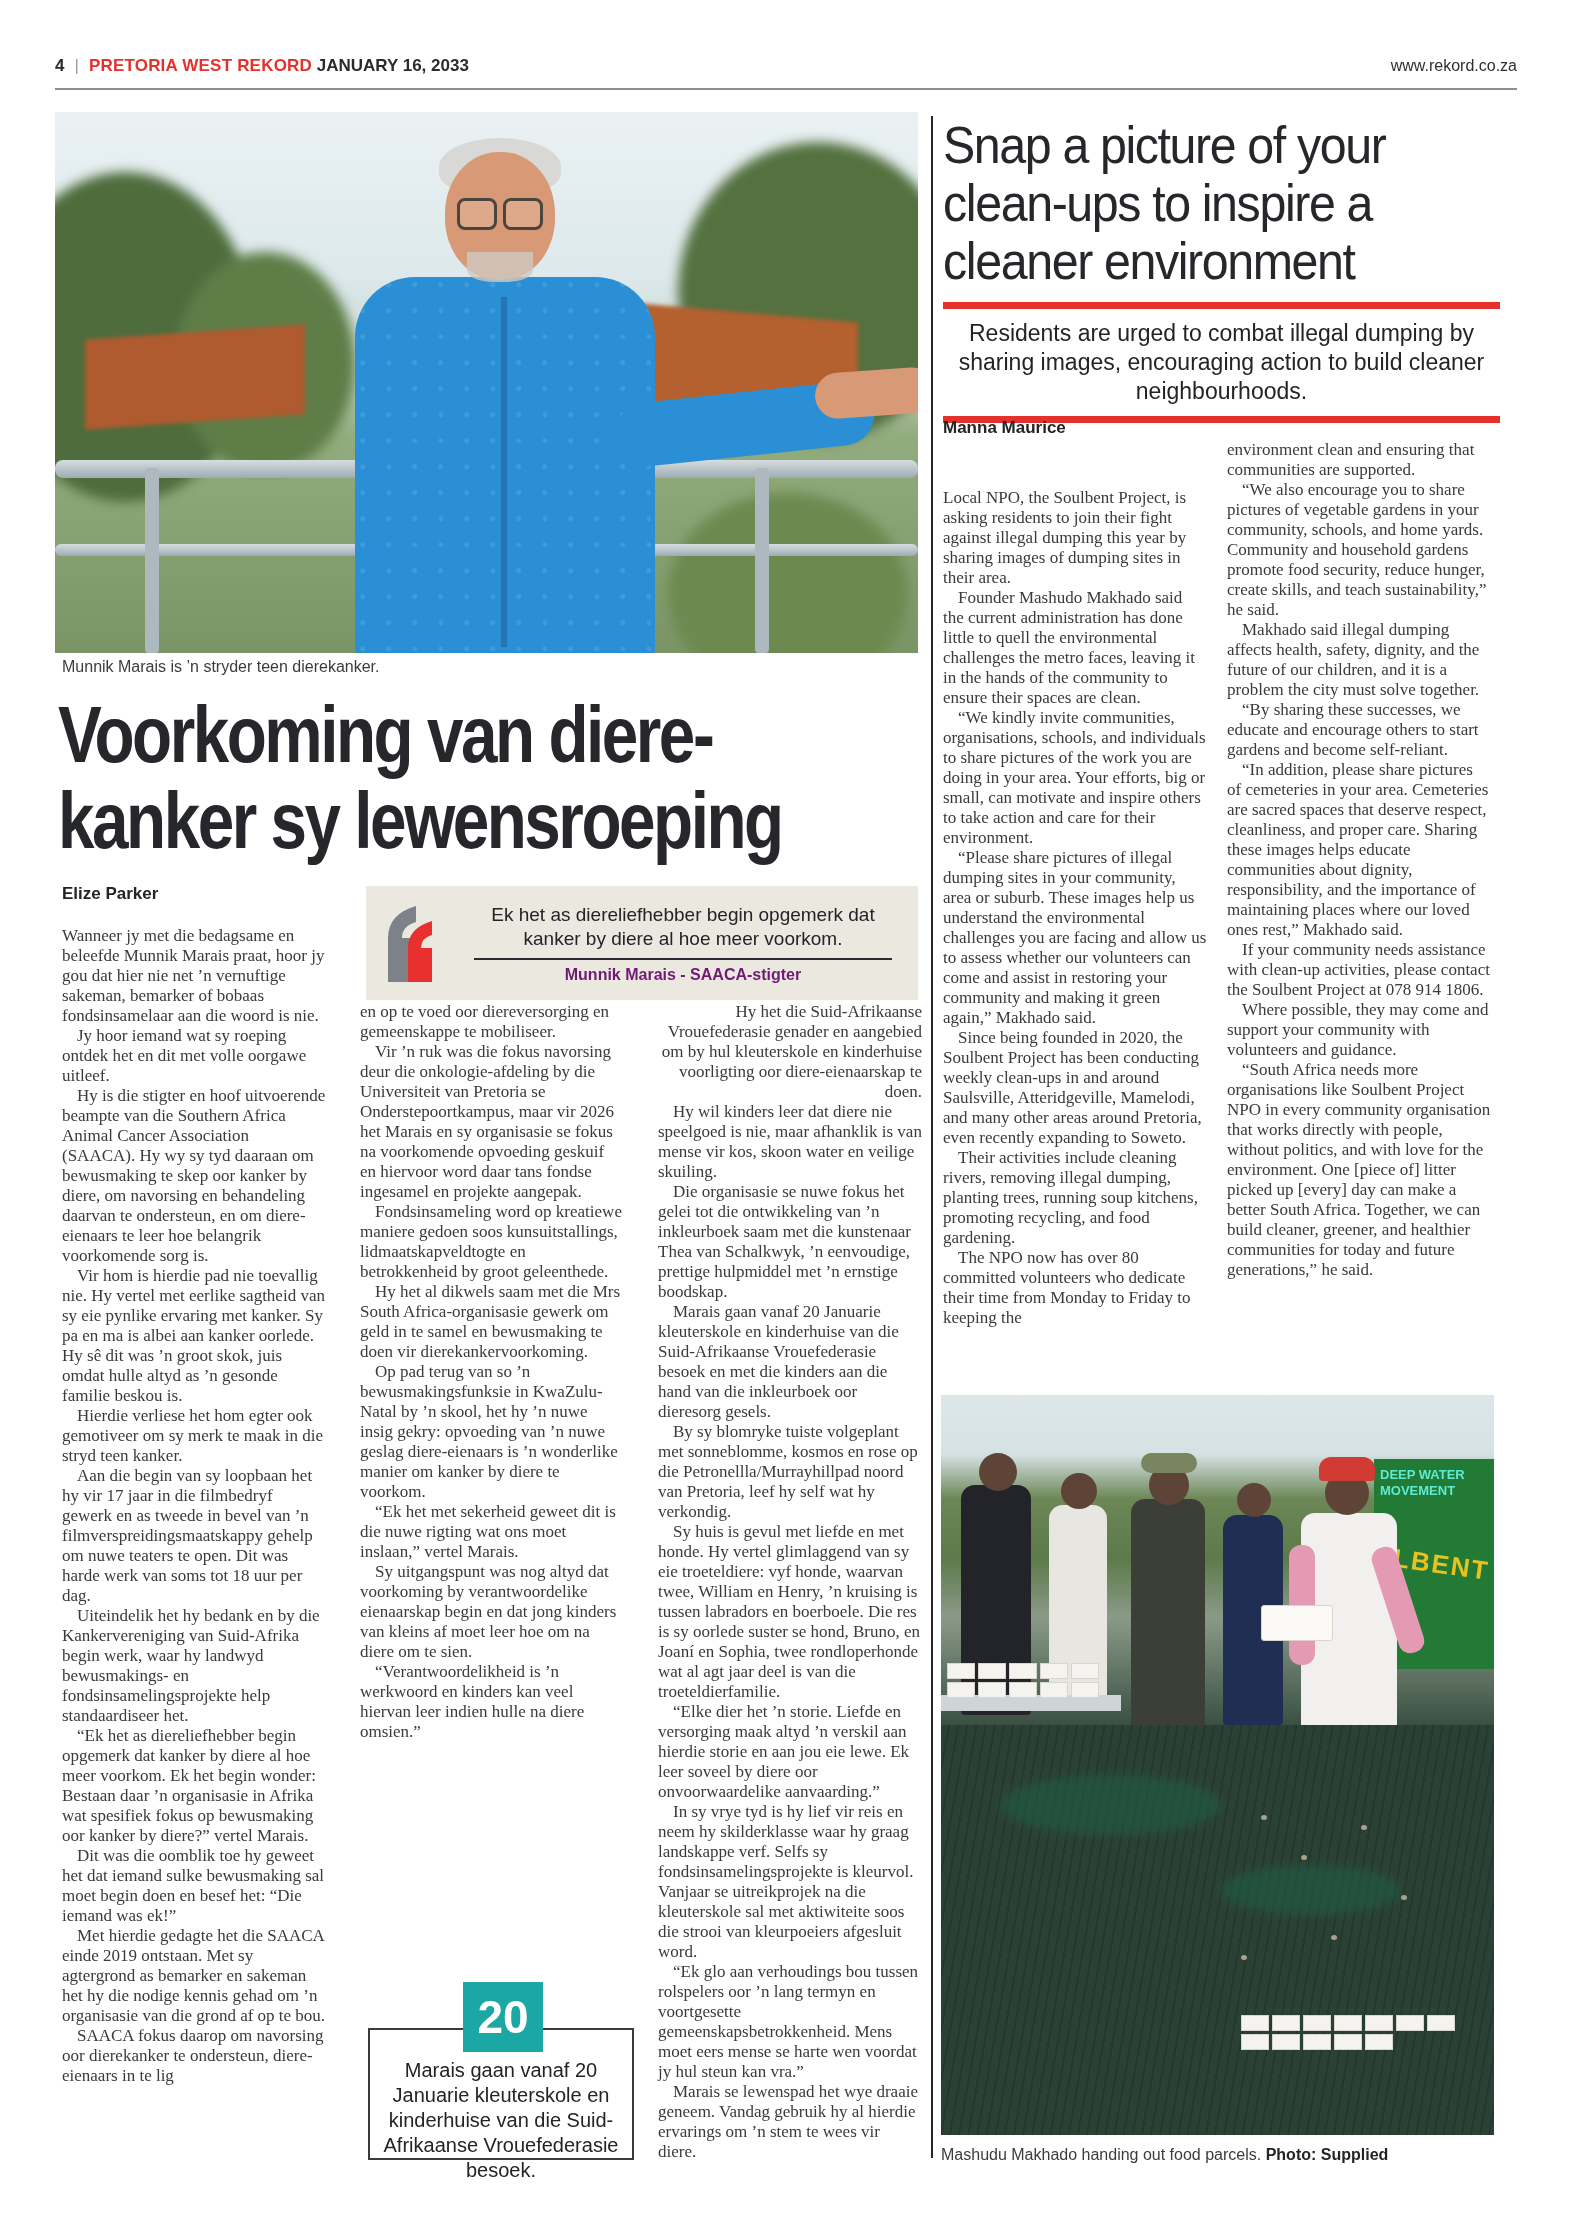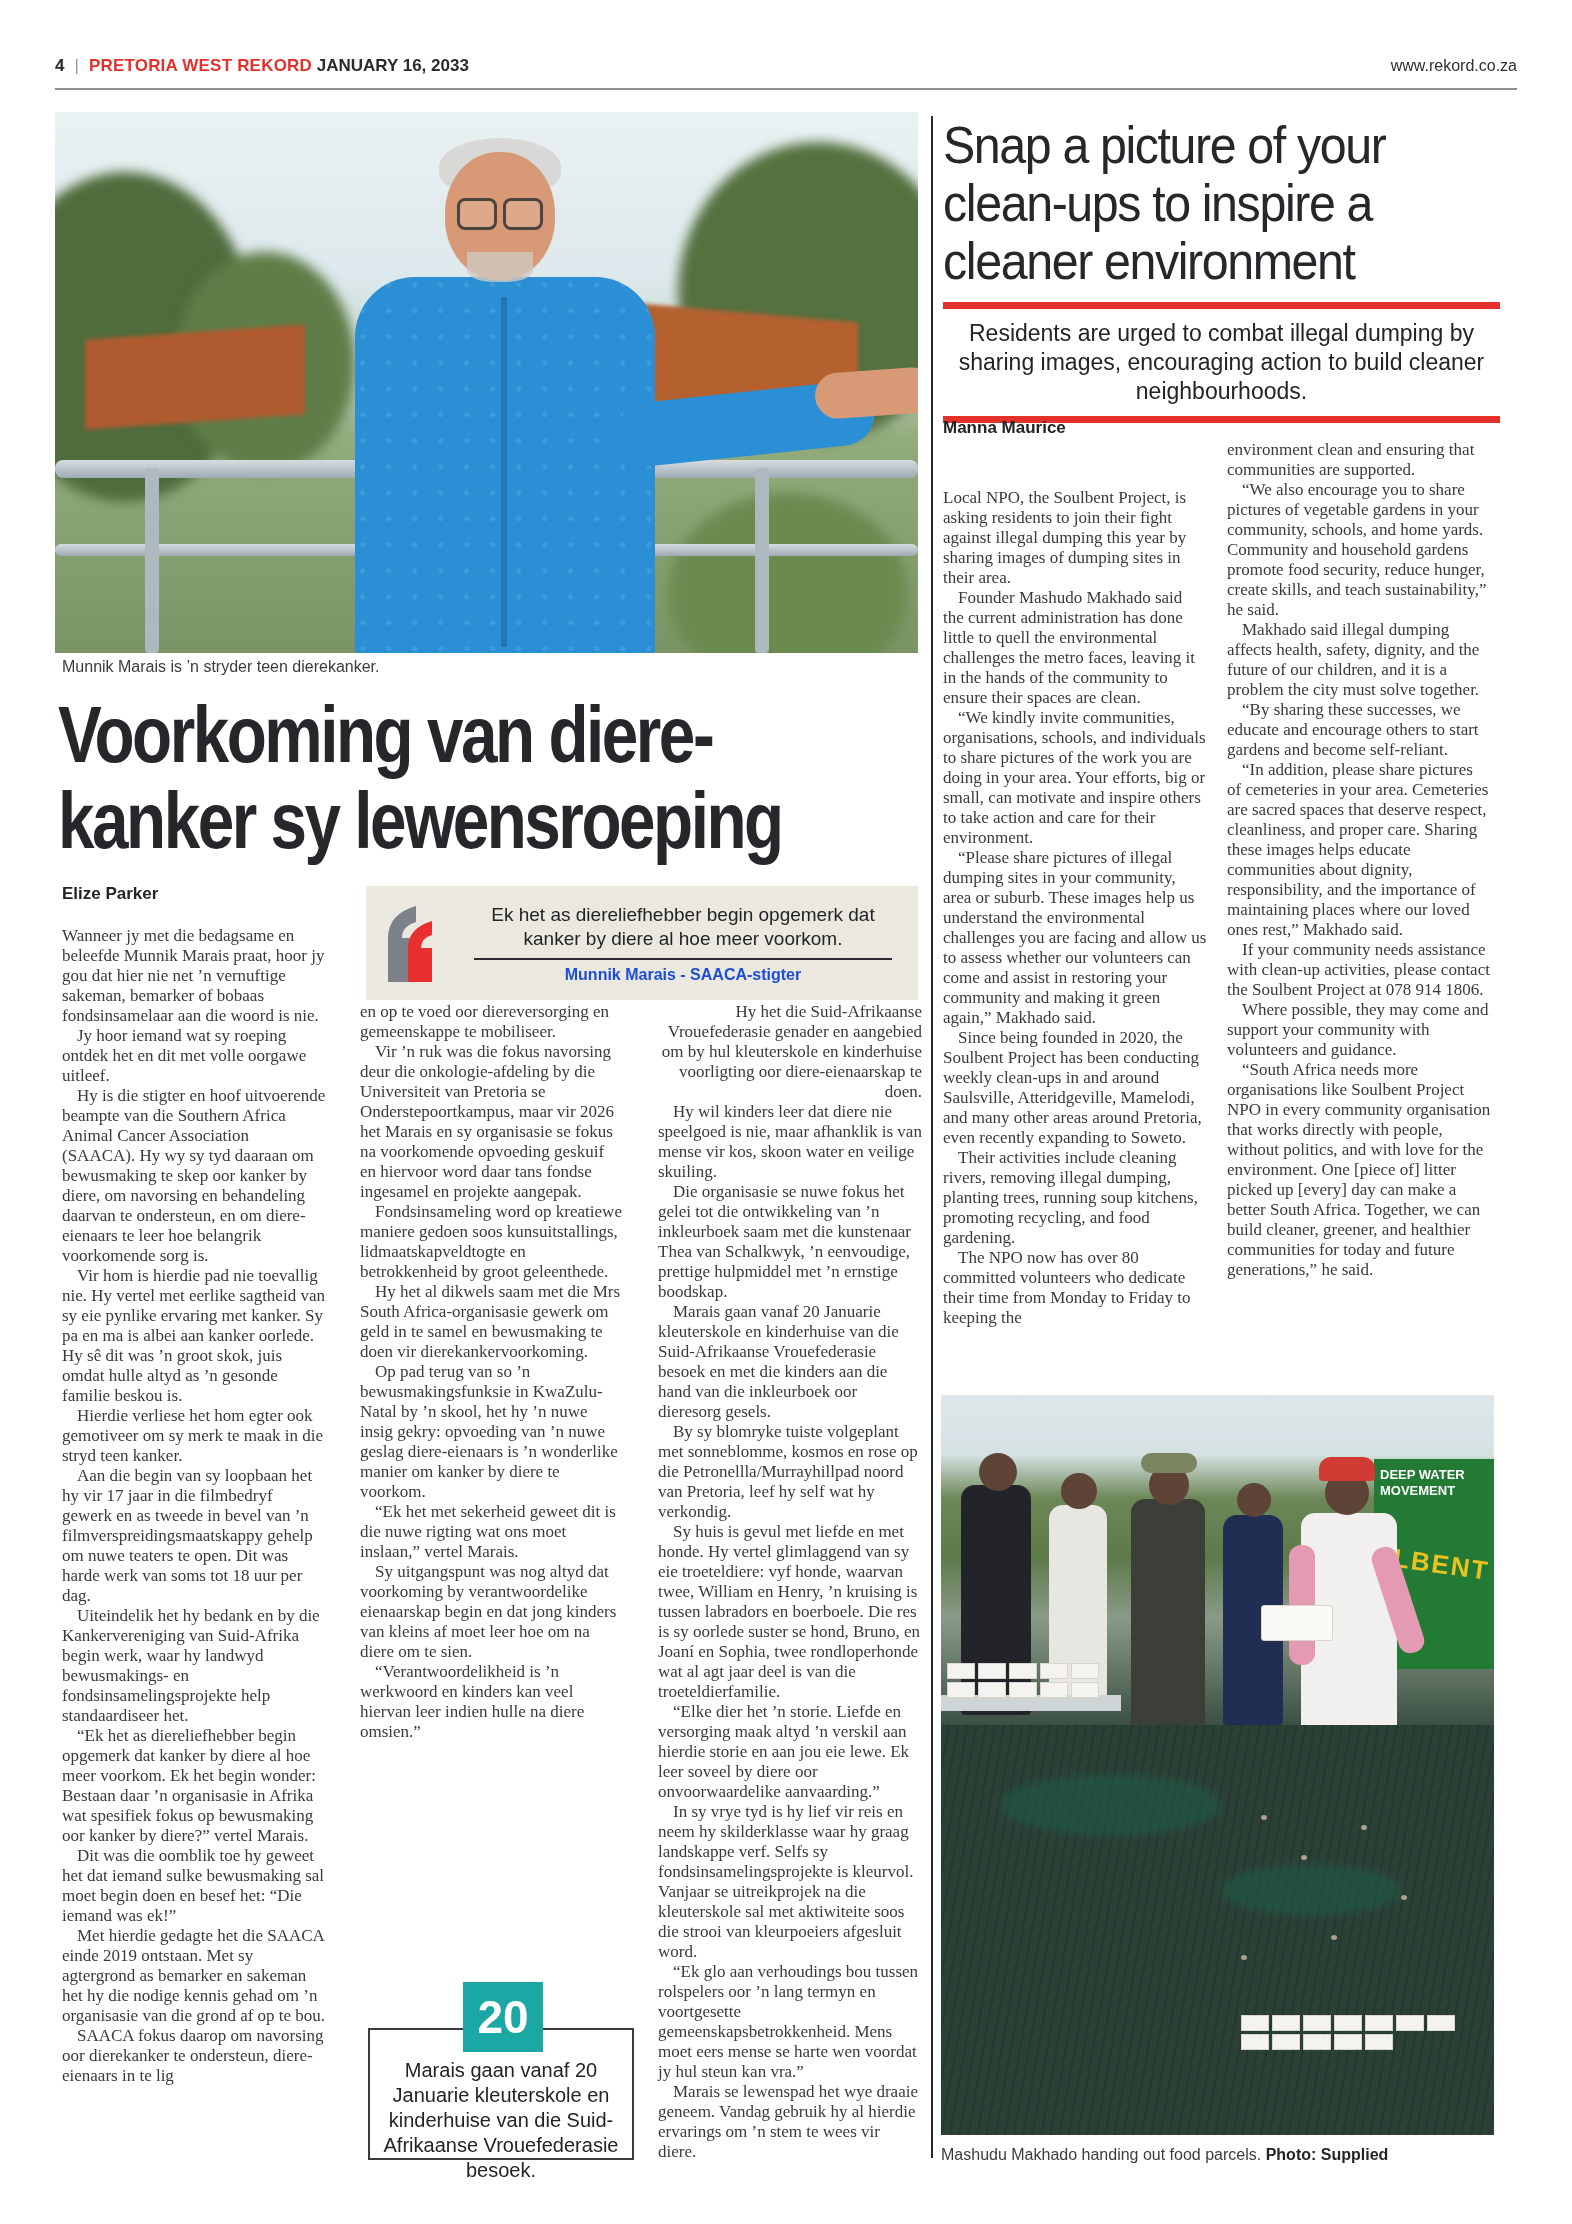--- a/index.html
+++ b/index.html
@@ -61,7 +61,7 @@
   .pq-body{flex:1;padding-right:14px;text-align:center;}
   .pq-text{font-size:19px;line-height:24px;color:#232427;}
   .pq-rule{height:2px;background:#2a2b2e;margin:7px 12px 6px 12px;}
-  .pq-attr{font-weight:bold;font-size:16px;color:#1d4ed8;}
+  .pq-attr{font-weight:bold;font-size:16px;color:#701a75;}
 
   .col1{left:62px;top:926px;width:264px;}
   .col2{left:360px;top:1002px;width:264px;}

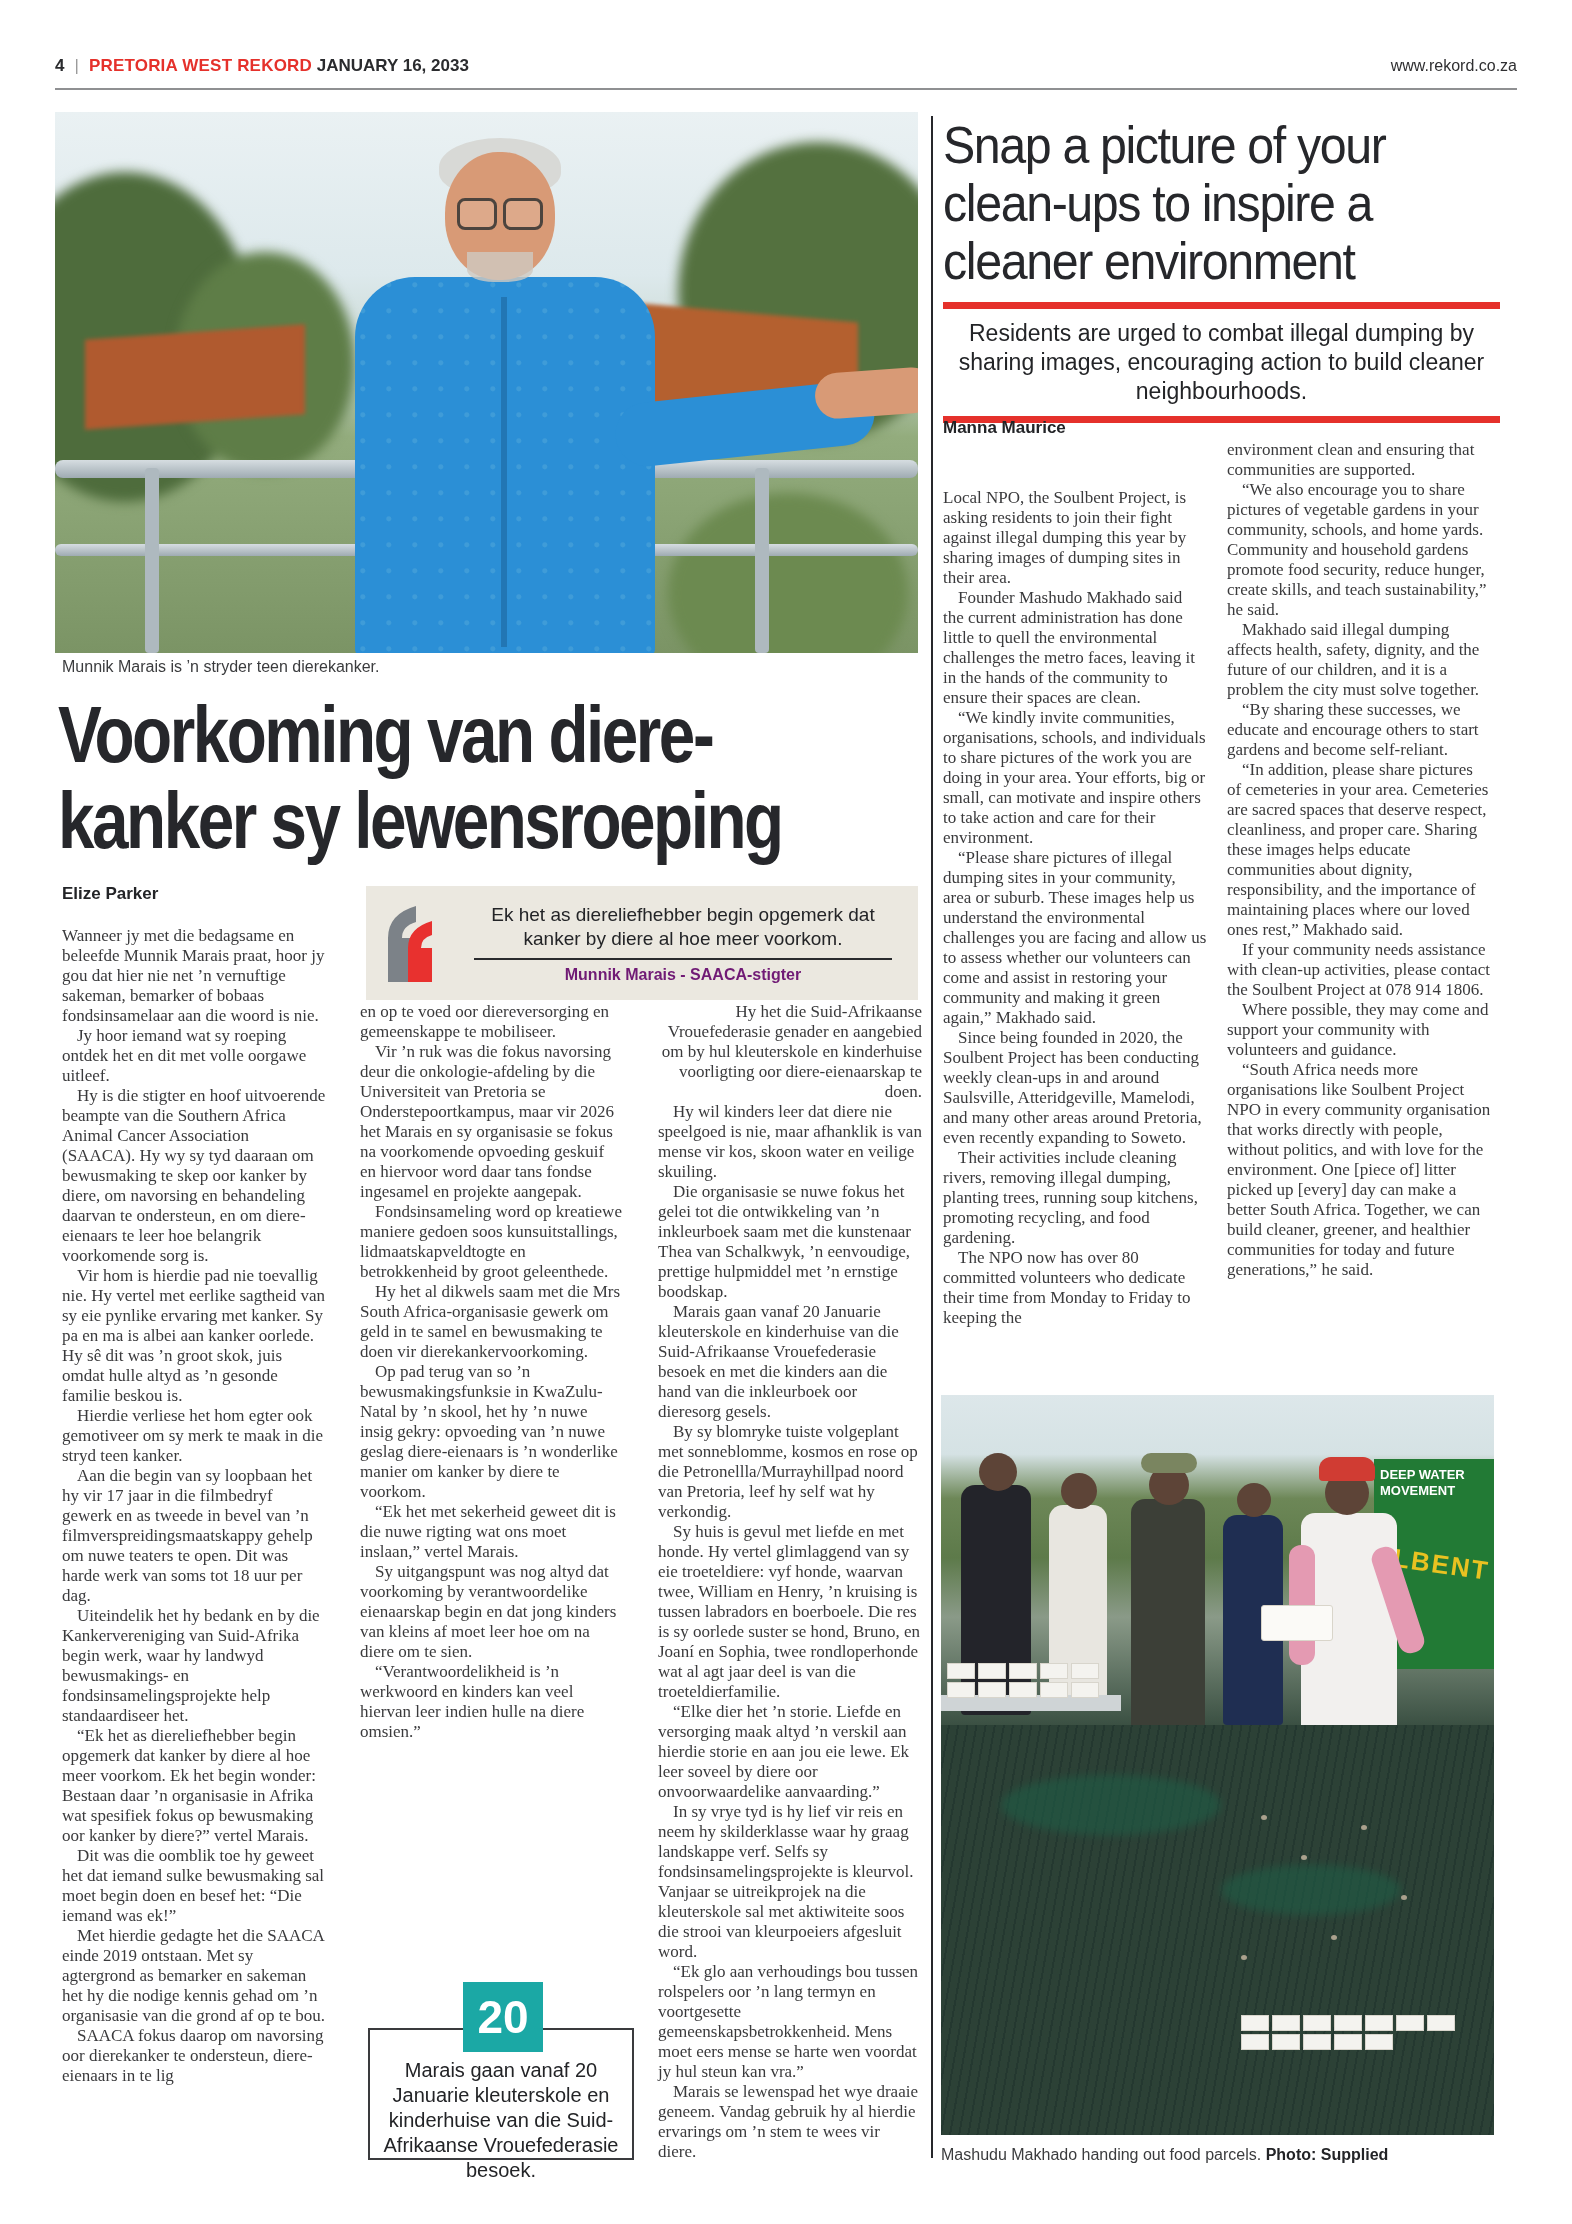--- a/index.html
+++ b/index.html
@@ -96,7 +96,7 @@
   .speck{position:absolute;width:6px;height:5px;background:#cbb9a4;border-radius:50%;opacity:.8;}
   .sign-green{position:absolute;right:0;top:64px;width:120px;height:210px;background:#227a35;
               padding:8px 6px;box-sizing:border-box;}
-  .sign-line{color:#ffffff;font-weight:bold;font-size:13px;line-height:16px;}
+  .sign-line{color:#5eead4;font-weight:bold;font-size:13px;line-height:16px;}
   .sign-yellow{position:absolute;right:4px;top:150px;color:#f4c620;font-weight:bold;font-size:26px;
                transform:rotate(8deg);letter-spacing:2px;opacity:.95;}
   .fig{position:absolute;border-radius:14px 14px 4px 4px;}

